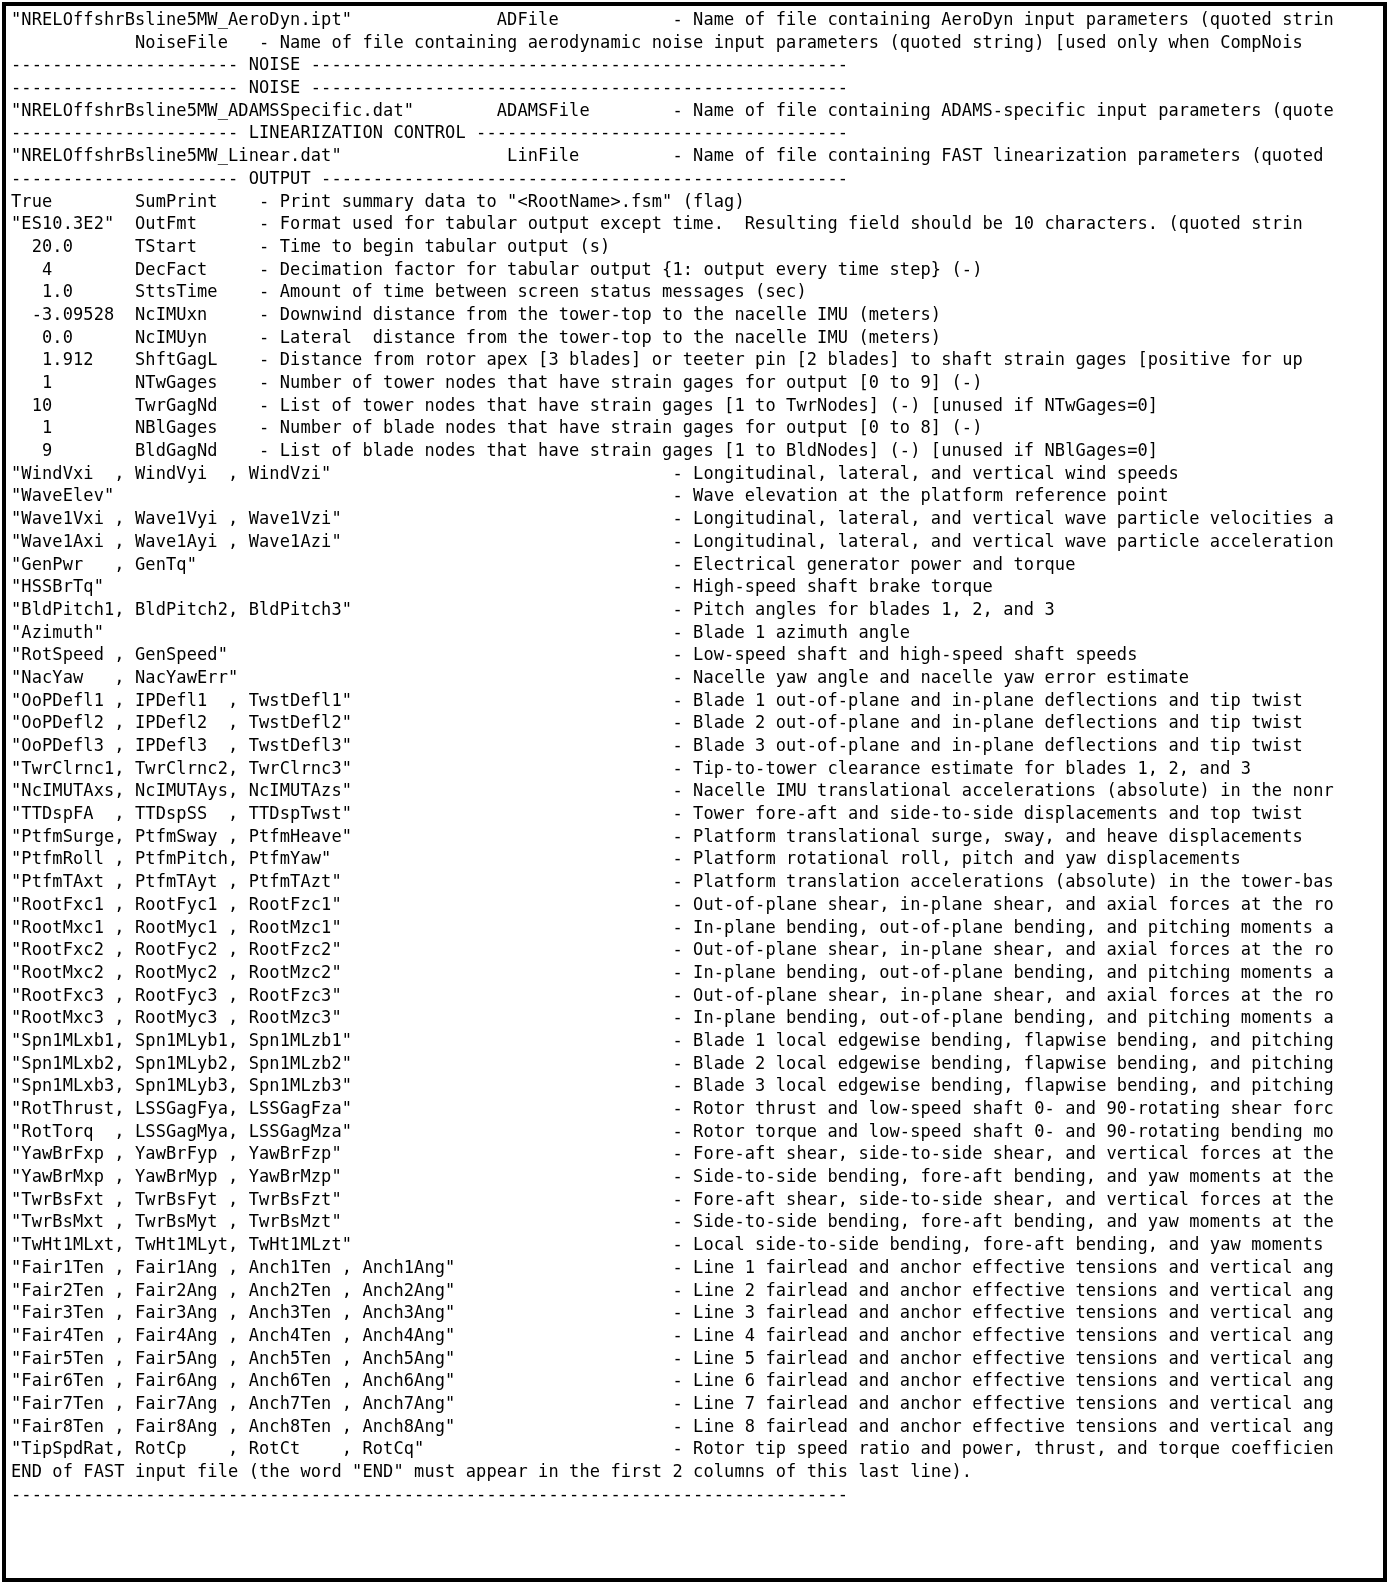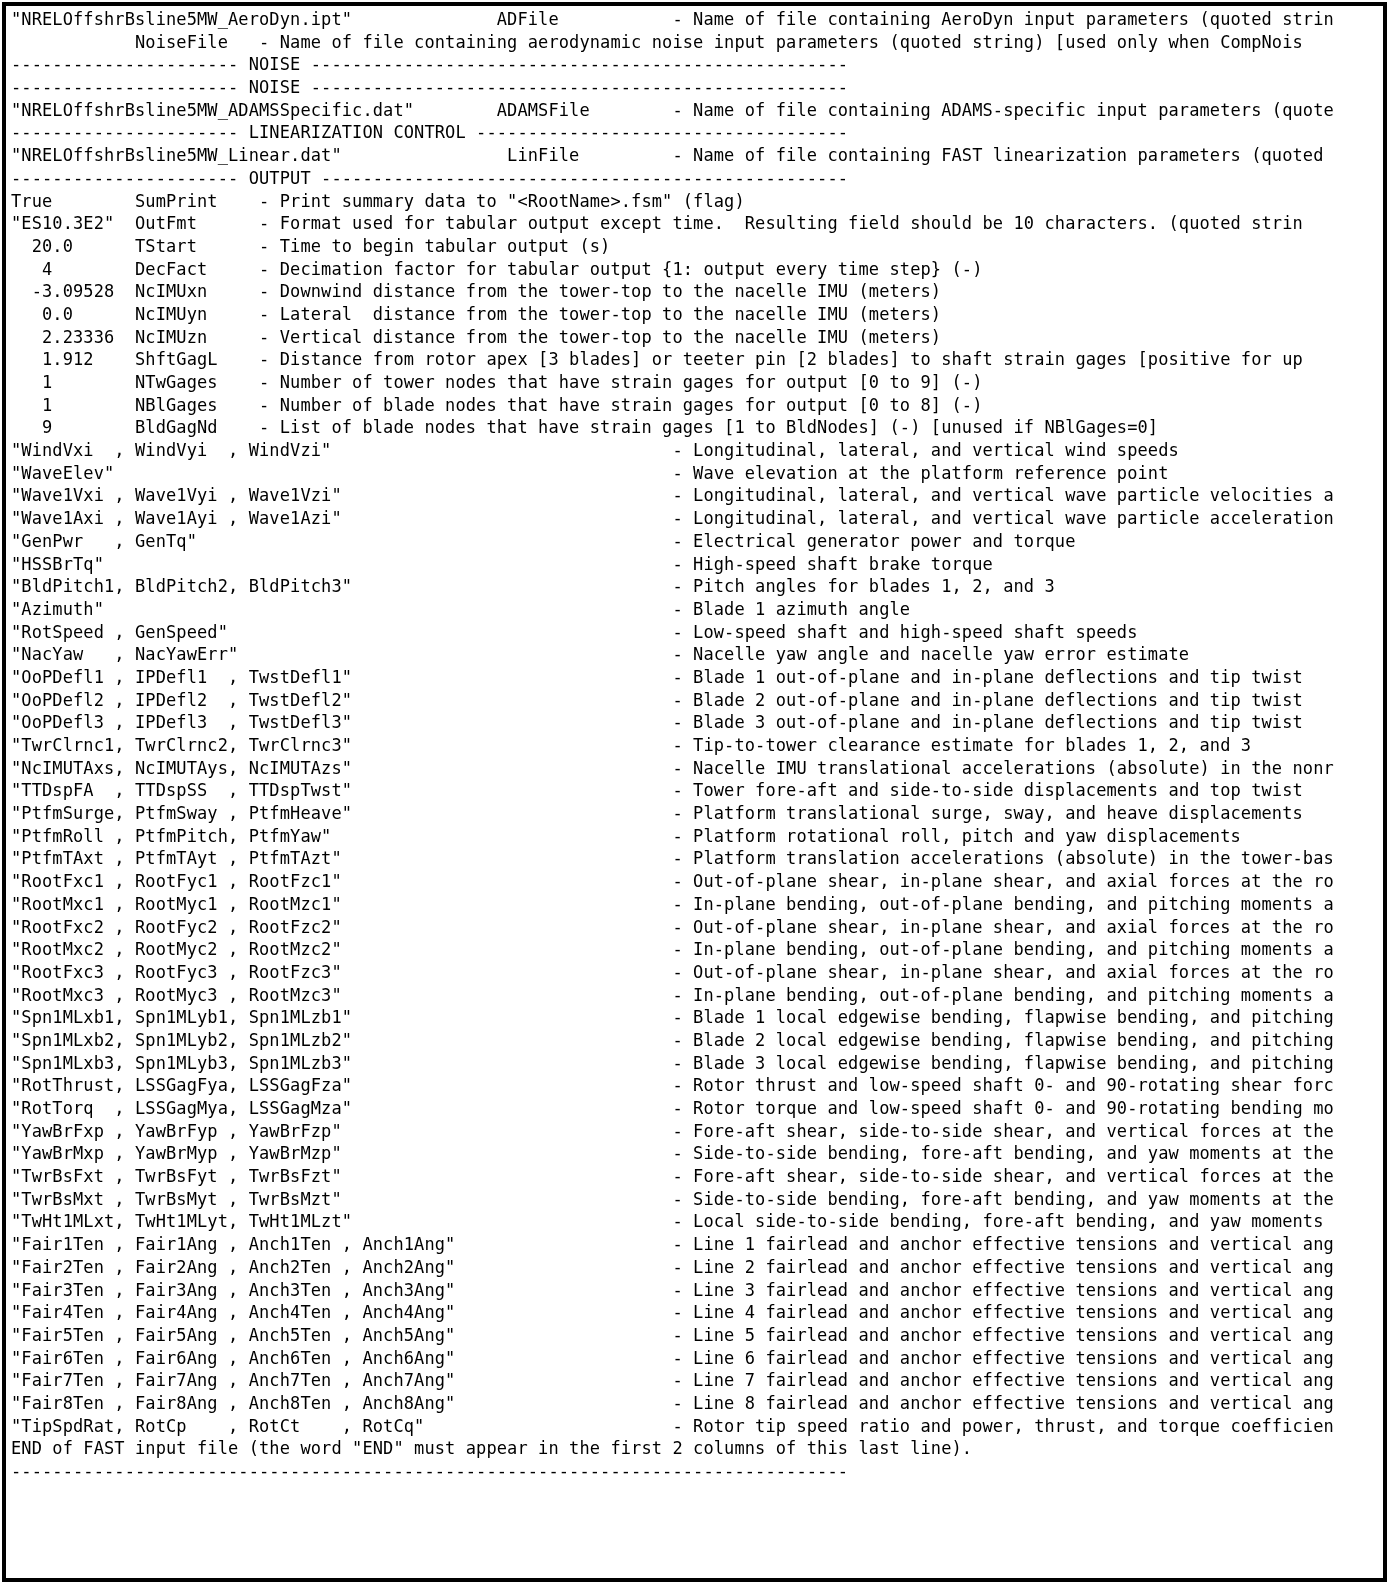--- a/index.html
+++ b/index.html
@@ -49,6 +49,7 @@
       <div class="line">"ES10.3E2"  OutFmt      - Format used for tabular output except time.  Resulting field should be 10 characters. (quoted strin</div>
       <div class="line">  20.0      TStart      - Time to begin tabular output (s)</div>
       <div class="line">   4        DecFact     - Decimation factor for tabular output {1: output every time step} (-)</div>
+      <div class="line">   1.0      SttsTime    - Amount of time between screen status messages (sec)</div>
       <div class="line">  -3.09528  NcIMUxn     - Downwind distance from the tower-top to the nacelle IMU (meters)</div>
       <div class="line">   0.0      NcIMUyn     - Lateral  distance from the tower-top to the nacelle IMU (meters)</div>
       <div class="line">   2.23336  NcIMUzn     - Vertical distance from the tower-top to the nacelle IMU (meters)</div>

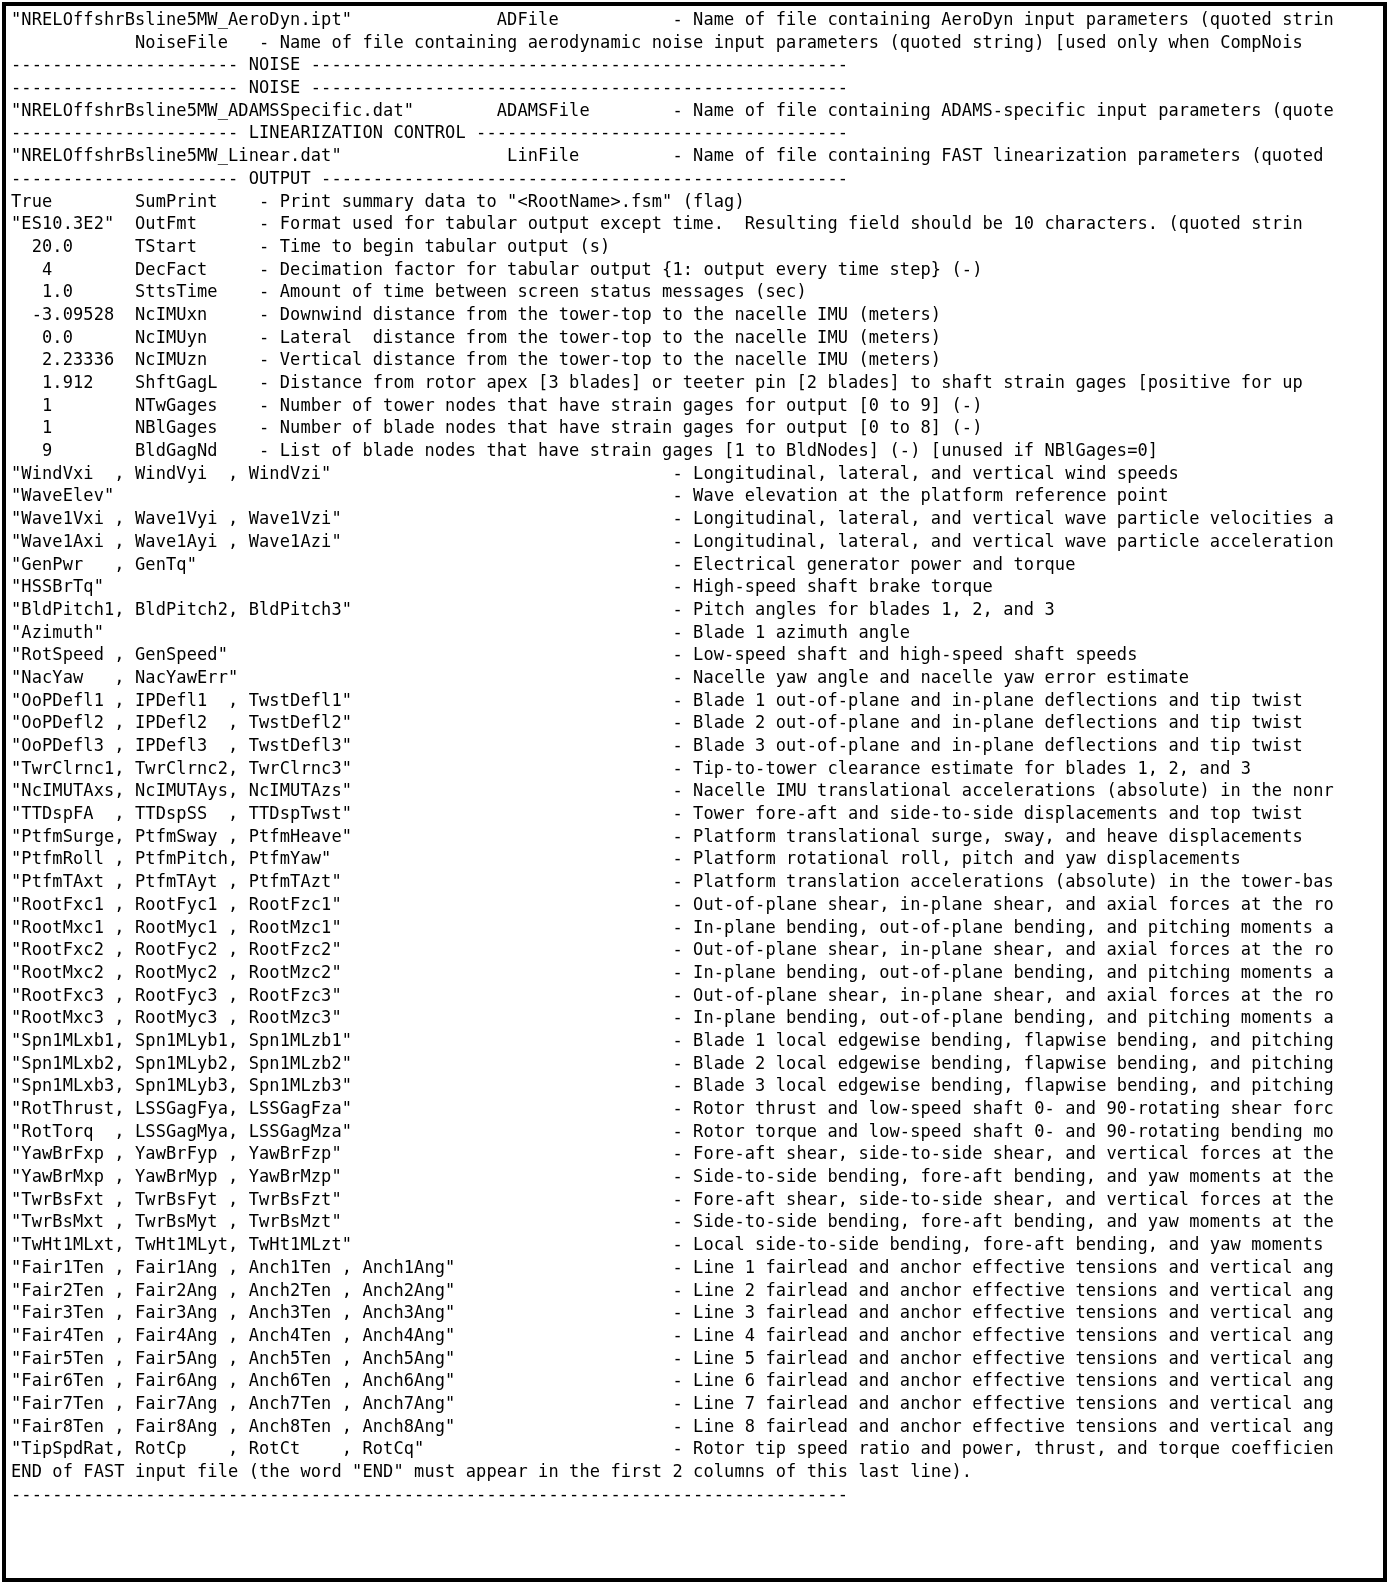--- a/index.html
+++ b/index.html
@@ -52,7 +52,6 @@
       <div class="line">   1.0      SttsTime    - Amount of time between screen status messages (sec)</div>
       <div class="line">  -3.09528  NcIMUxn     - Downwind distance from the tower-top to the nacelle IMU (meters)</div>
       <div class="line">   0.0      NcIMUyn     - Lateral  distance from the tower-top to the nacelle IMU (meters)</div>
-      <div class="line">   2.23336  NcIMUzn     - Vertical distance from the tower-top to the nacelle IMU (meters)</div>
       <div class="line">   1.912    ShftGagL    - Distance from rotor apex [3 blades] or teeter pin [2 blades] to shaft strain gages [positive for up</div>
       <div class="line">   1        NTwGages    - Number of tower nodes that have strain gages for output [0 to 9] (-)</div>
       <div class="line">   1        NBlGages    - Number of blade nodes that have strain gages for output [0 to 8] (-)</div>

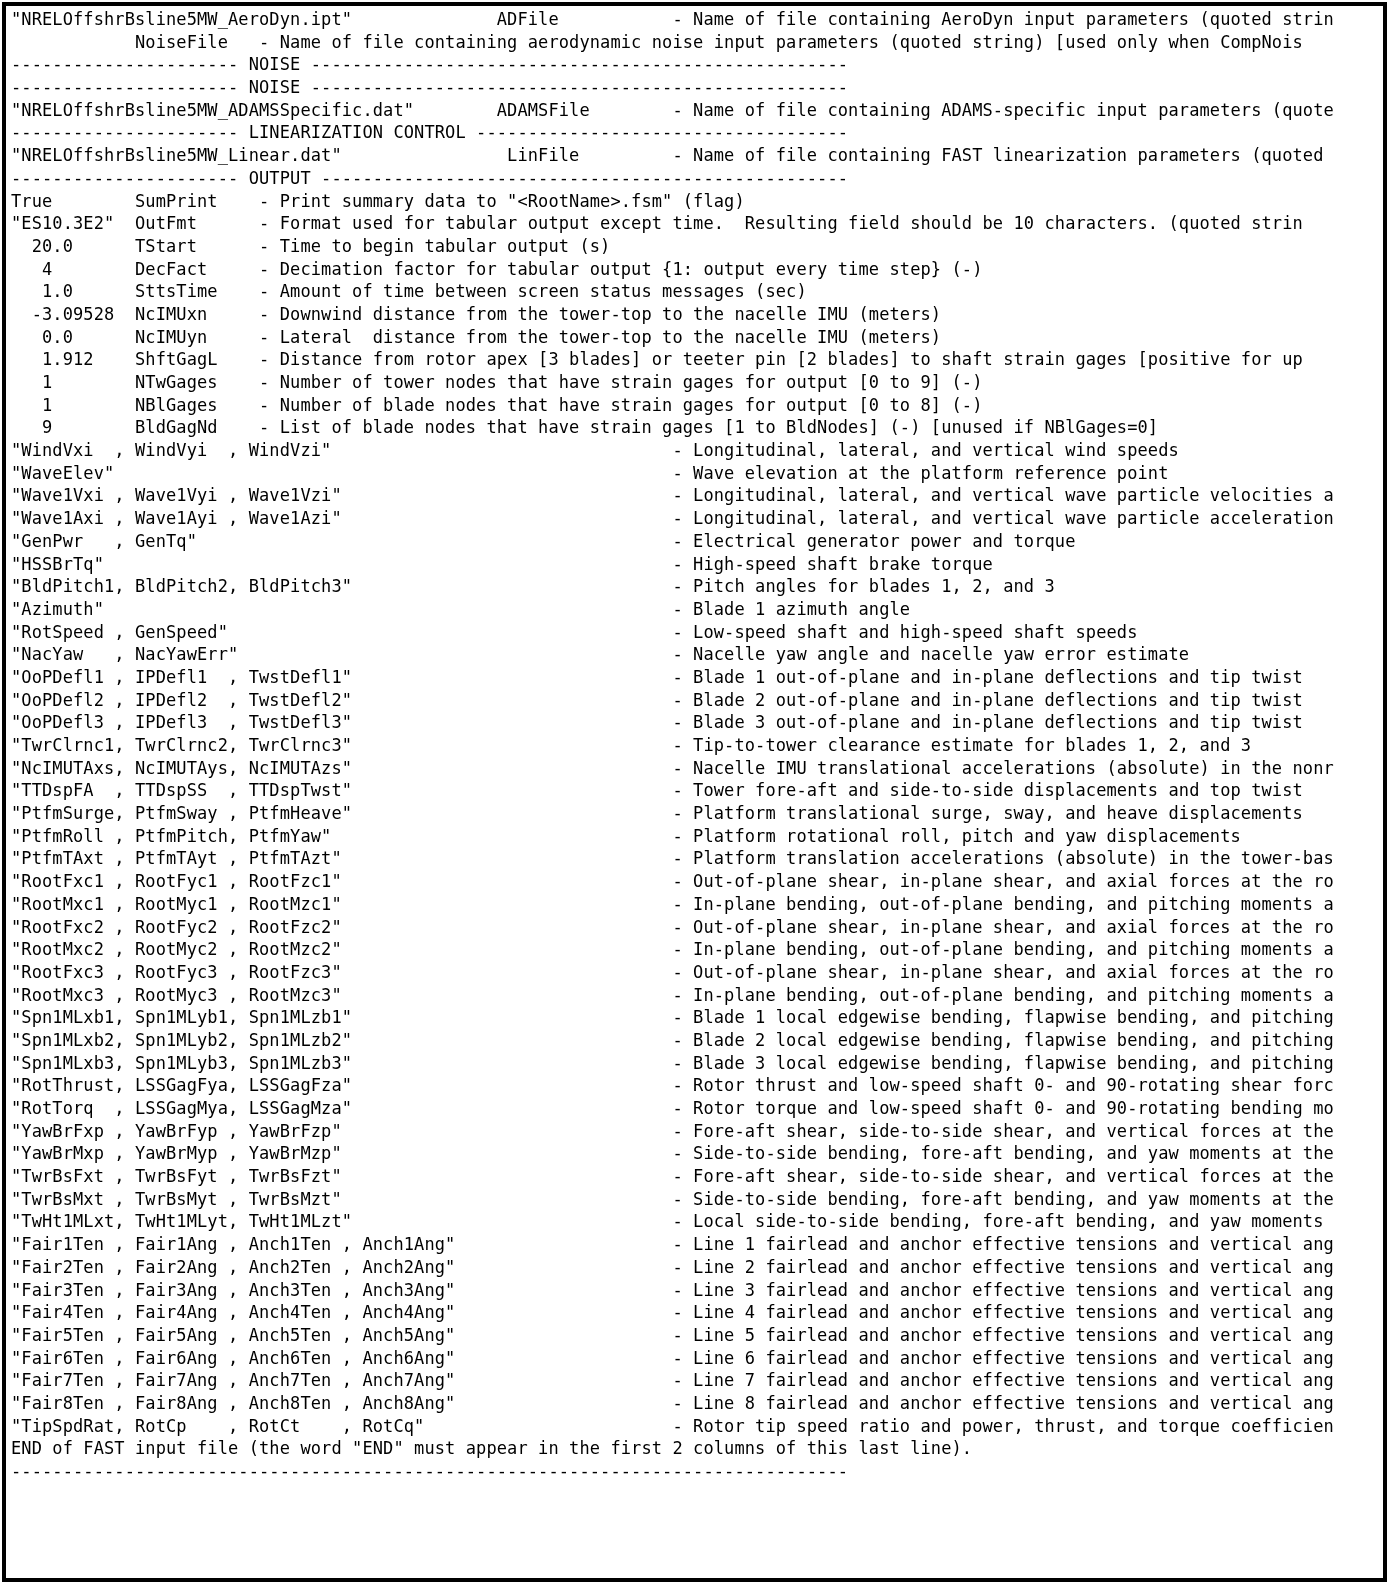--- a/index.html
+++ b/index.html
@@ -54,6 +54,7 @@
       <div class="line">   0.0      NcIMUyn     - Lateral  distance from the tower-top to the nacelle IMU (meters)</div>
       <div class="line">   1.912    ShftGagL    - Distance from rotor apex [3 blades] or teeter pin [2 blades] to shaft strain gages [positive for up</div>
       <div class="line">   1        NTwGages    - Number of tower nodes that have strain gages for output [0 to 9] (-)</div>
+      <div class="line">  10        TwrGagNd    - List of tower nodes that have strain gages [1 to TwrNodes] (-) [unused if NTwGages=0]</div>
       <div class="line">   1        NBlGages    - Number of blade nodes that have strain gages for output [0 to 8] (-)</div>
       <div class="line">   9        BldGagNd    - List of blade nodes that have strain gages [1 to BldNodes] (-) [unused if NBlGages=0]</div>
       <div class="line">"WindVxi  , WindVyi  , WindVzi"                                 - Longitudinal, lateral, and vertical wind speeds</div>

